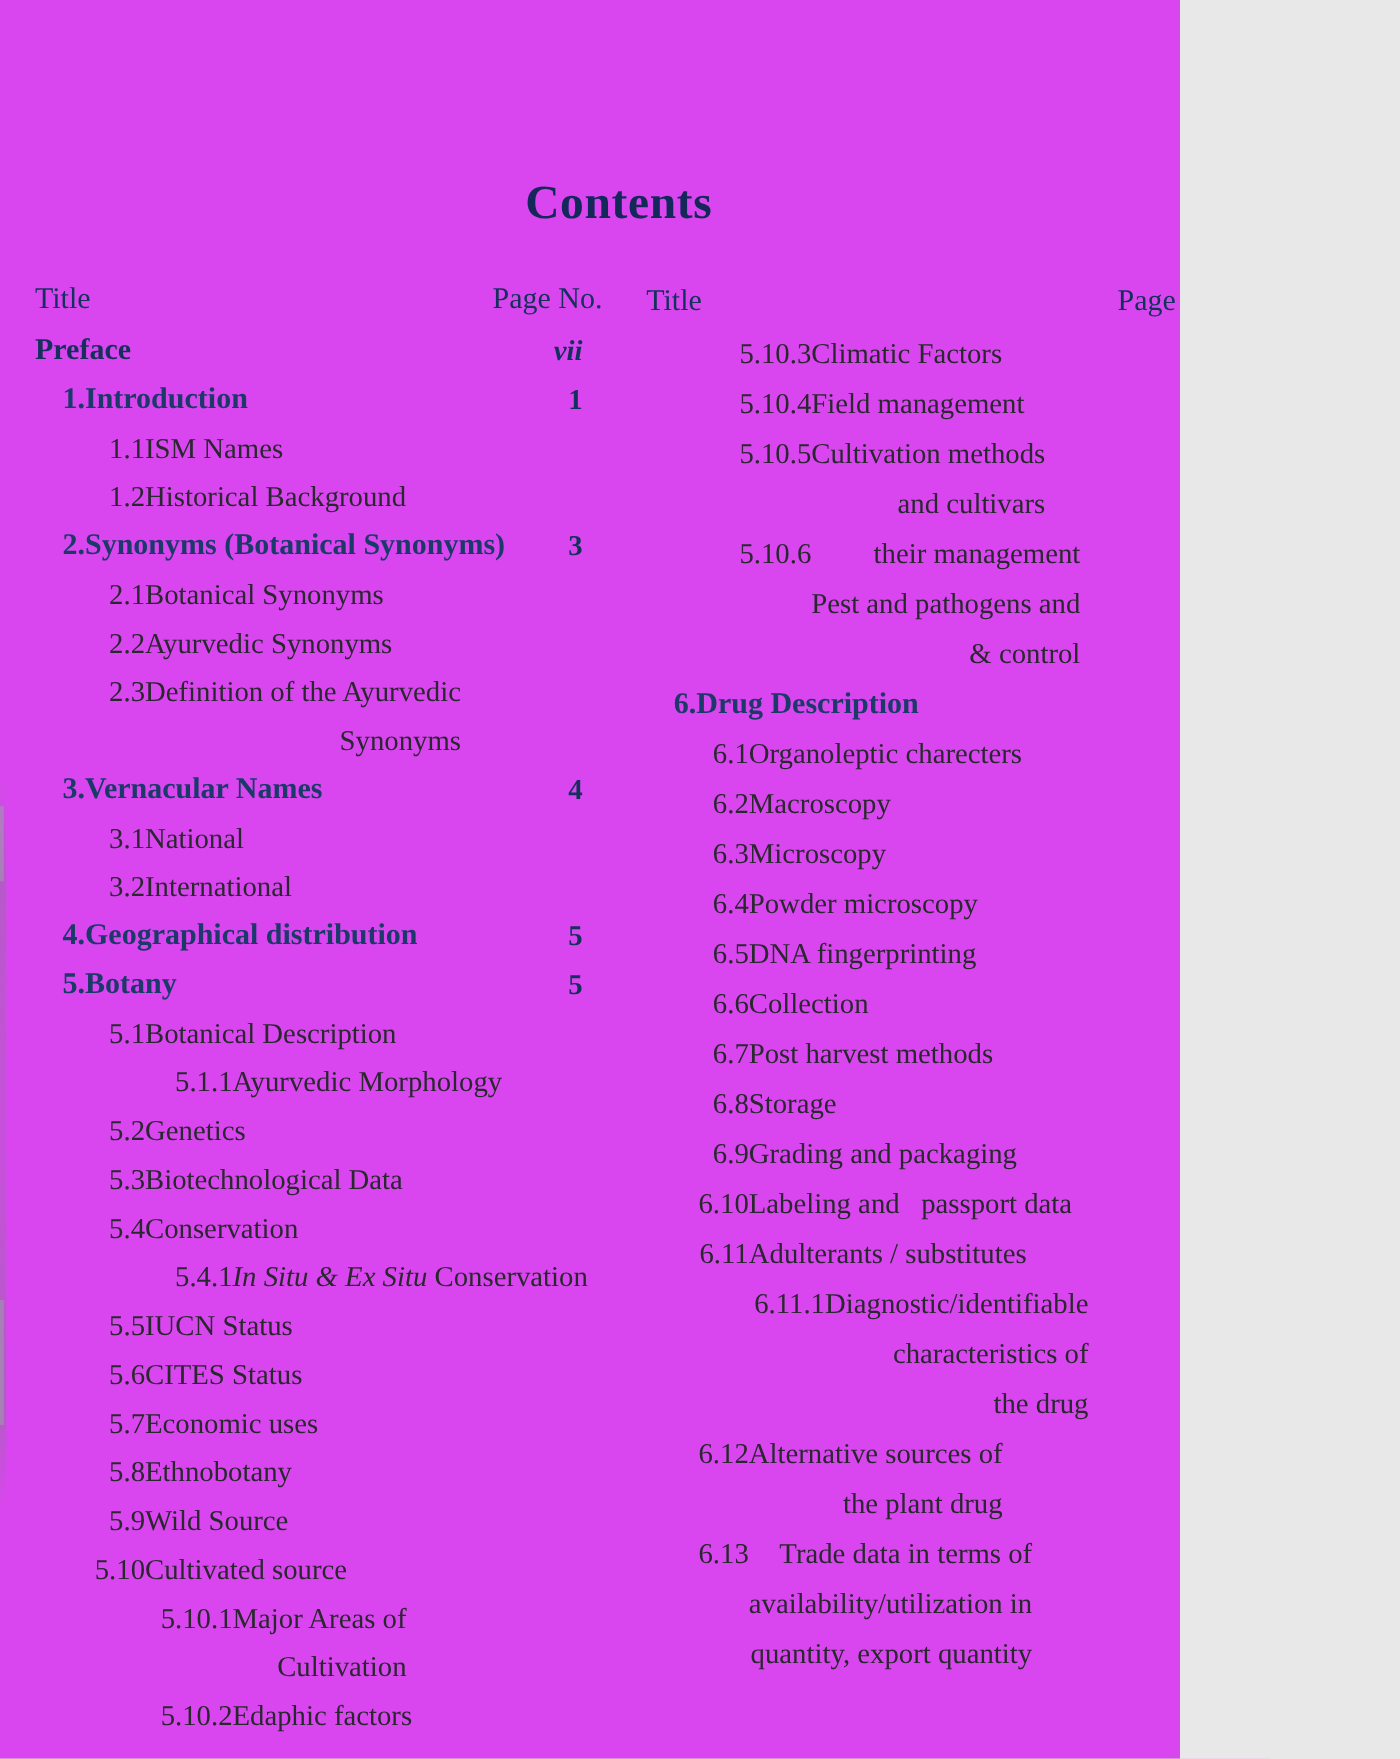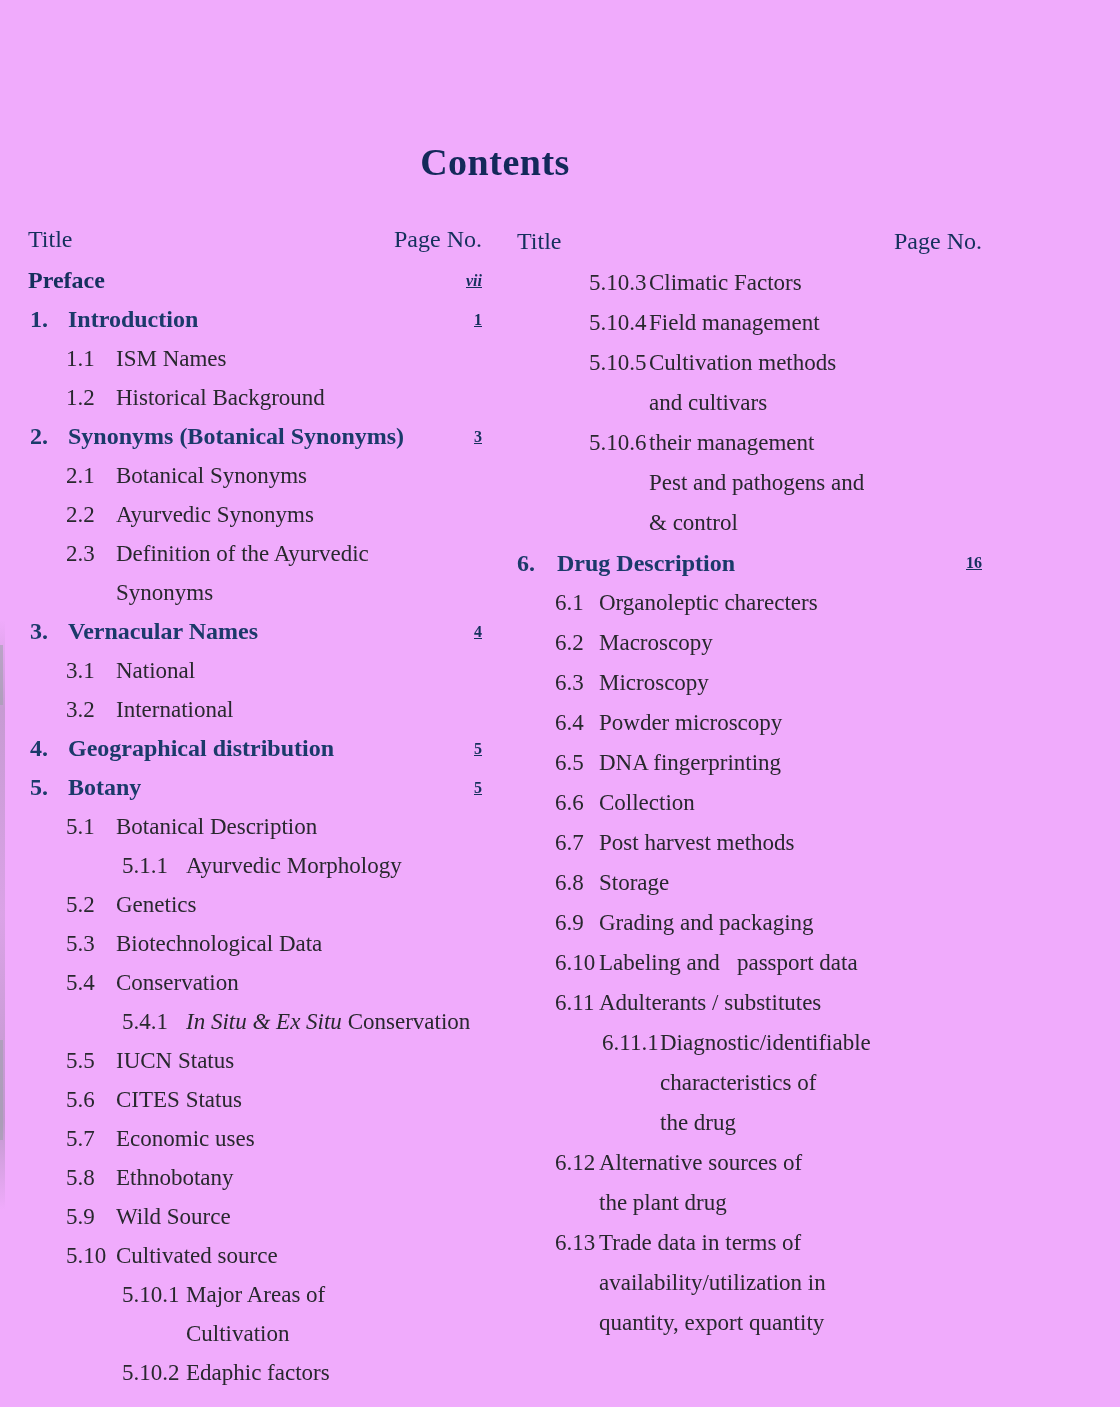--- a/index.html
+++ b/index.html
@@ -5,8 +5,8 @@
   html,body{margin:0;padding:0;background:#e8e8e8;}
   .page{
     position:relative;
-    width:1120px;height:1407px;
-    background:#f0abfc;
+    width:944px;height:1407px;
+    background:#d946ef;
     overflow:hidden;
     font-family:"Liberation Serif","DejaVu Serif",serif;
   }

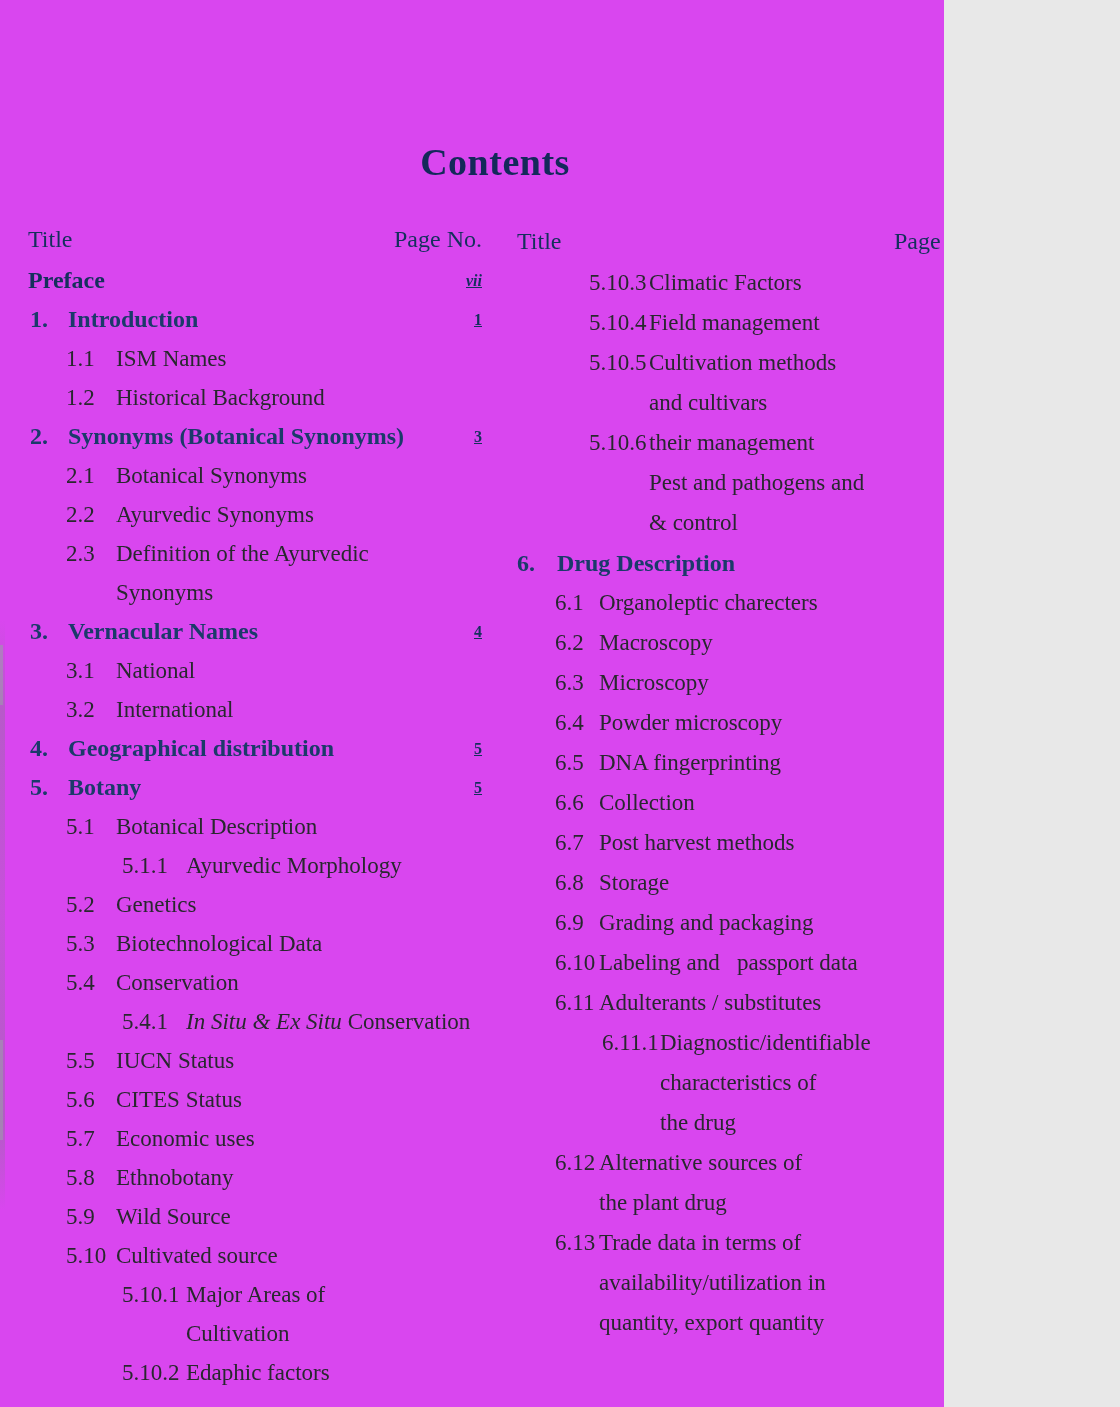--- a/index.html
+++ b/index.html
@@ -26,7 +26,7 @@
   }
   .row{
     position:relative;display:flex;align-items:flex-start;
-    font-size:23px;color:#28282e;
+    font-size:23px;color:#28282e;text-align:right;
   }
   .col-left .row{line-height:39px;}
   .col-right .row{line-height:40px;}

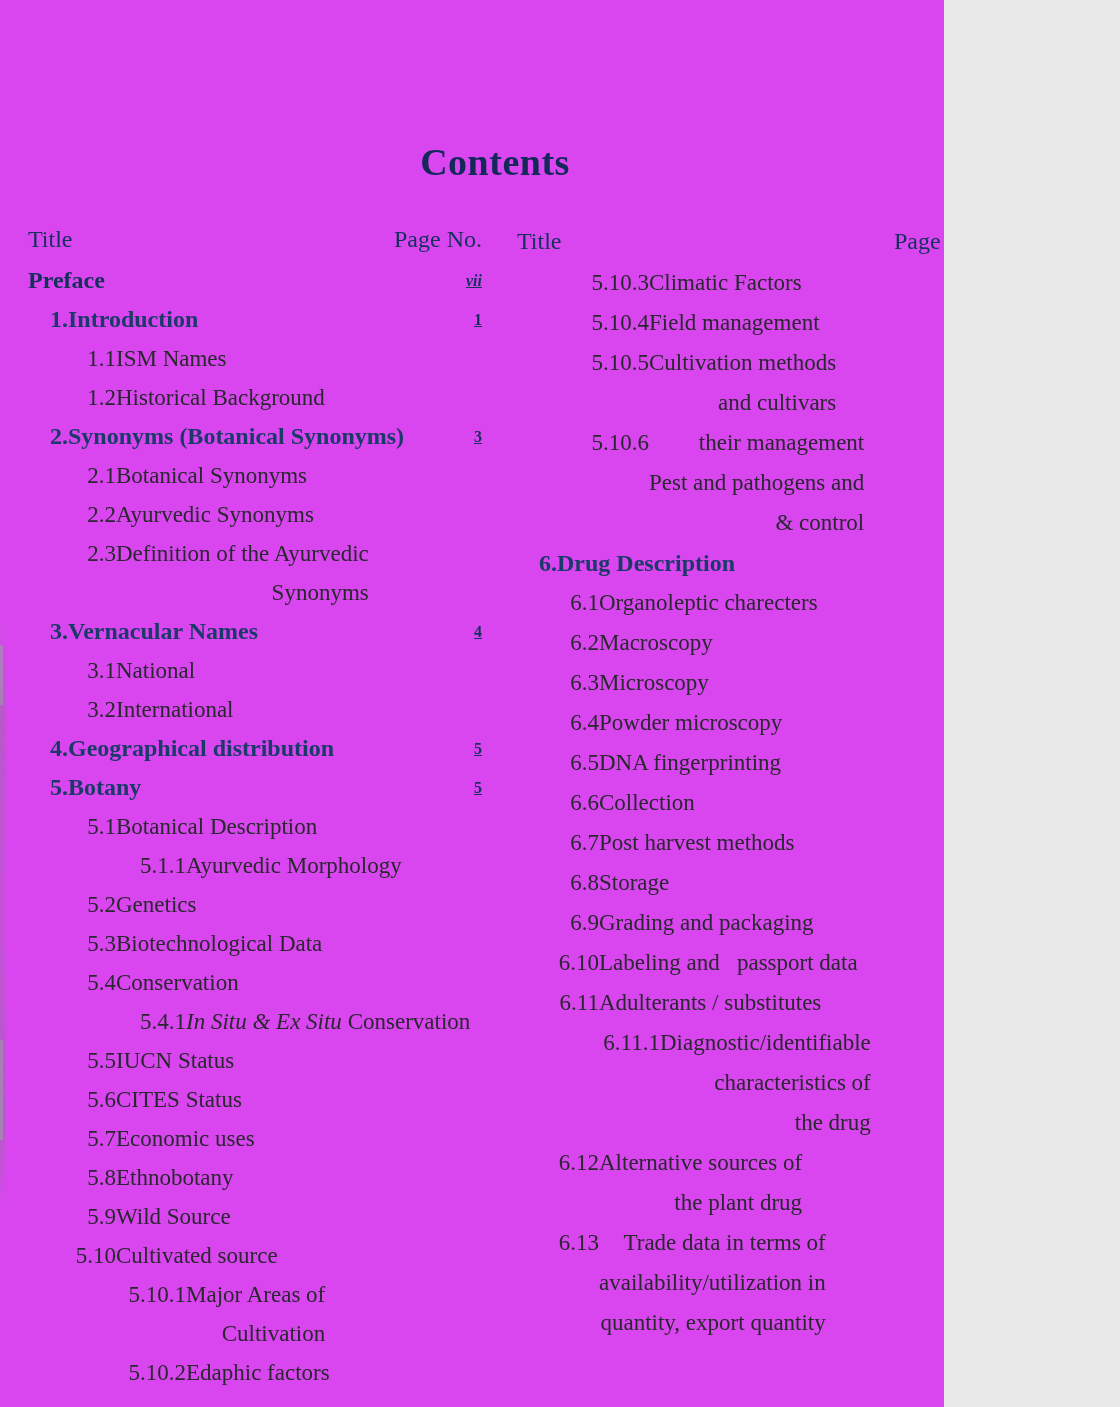--- a/index.html
+++ b/index.html
@@ -34,8 +34,8 @@
   .lbl{flex:0 1 auto;}
   .ln{display:block;}
   .pg{
-    position:absolute;right:0;top:0;
-    font-weight:700;color:#14305c;font-size:16px;text-decoration:underline;
+    position:absolute;right:16px;top:0;
+    font-weight:700;color:#14305c;font-size:23px;
   }
   .it{font-style:italic;}
   

